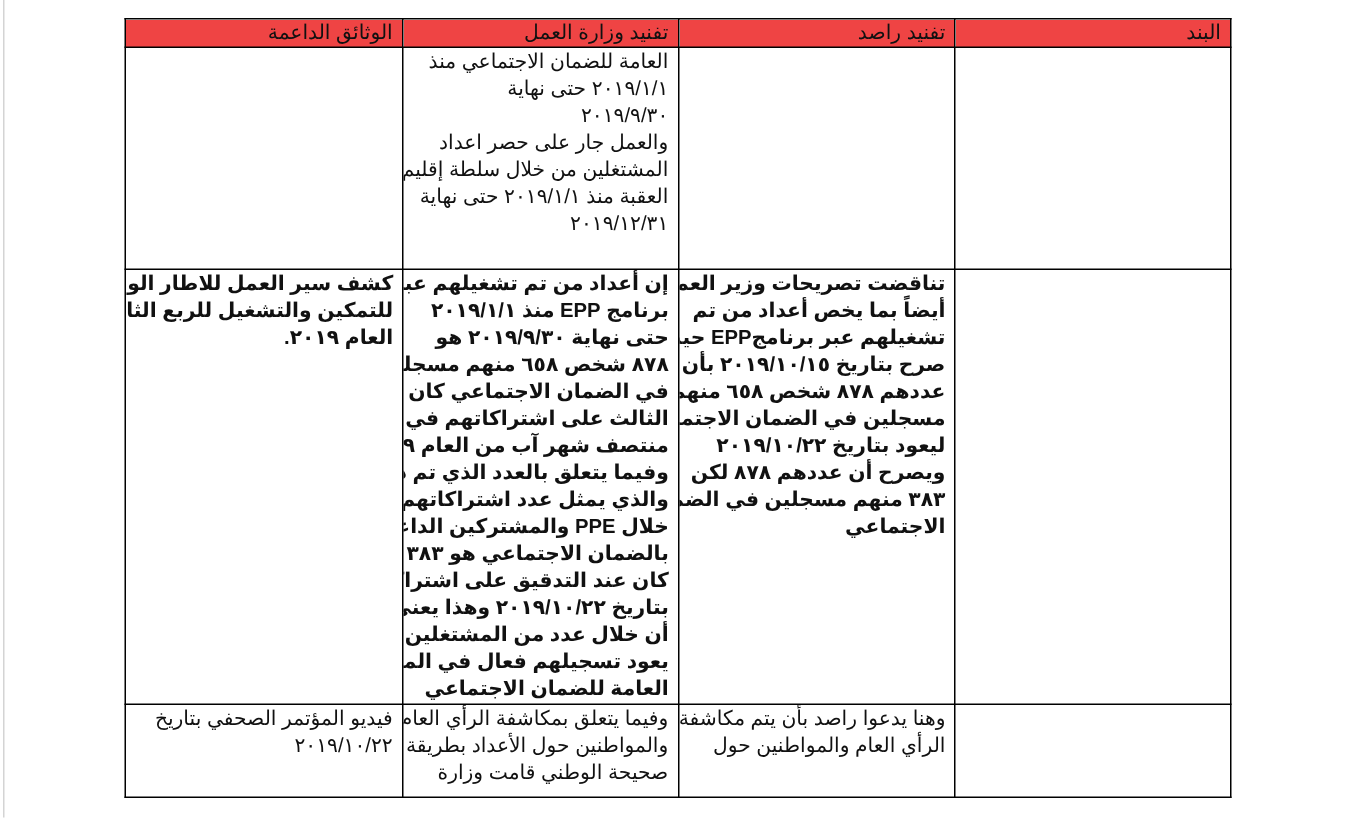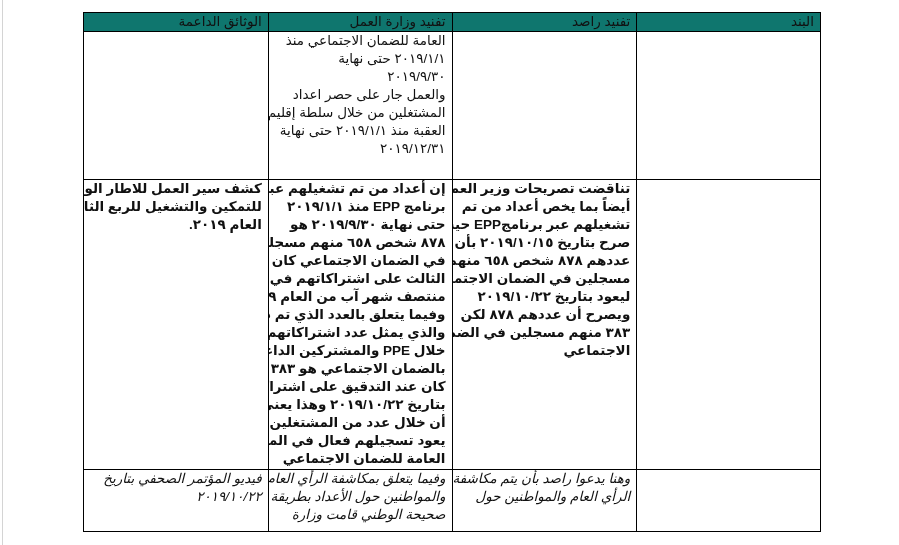--- a/index.html
+++ b/index.html
@@ -15,7 +15,7 @@
     border: 1.5px solid #000; vertical-align: top; text-align: right;
     padding: 0 6px 0 4px; overflow: hidden;
   }
-  table.doc th { background: #0f766e; font-weight: normal; height: 17px; padding-top: 0; }
+  table.doc th { background: #ef4444; font-weight: normal; height: 17px; padding-top: 0; }
   .c1 { width: 171px; }
   .c2 { width: 172px; }
   .c3 { width: 171px; }

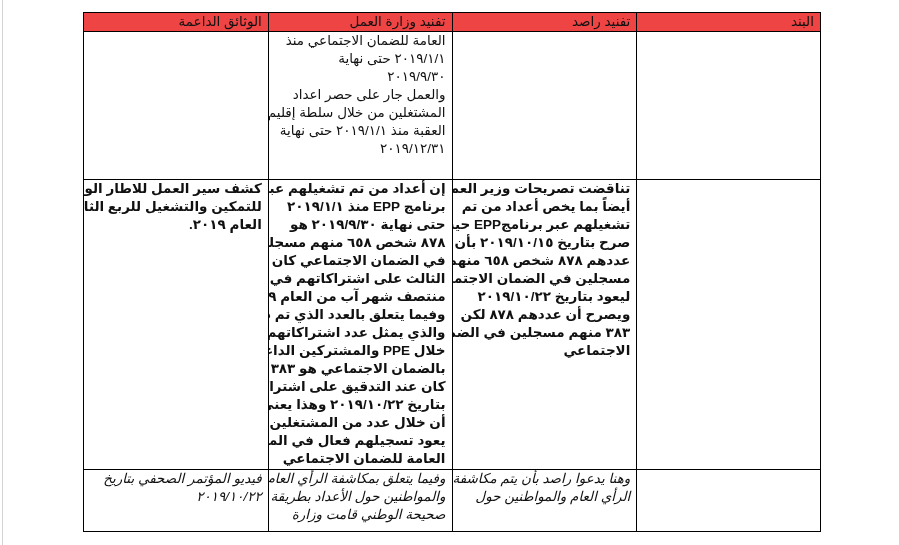--- a/index.html
+++ b/index.html
@@ -22,7 +22,7 @@
   .c4 { width: 172px; }
   tr.r1 td { height: 147px; }
   tr.r2 td { height: 289px; font-weight: bold; }
-  tr.r3 td { height: 61px; font-style: italic; }
+  tr.r3 td { height: 61px; }
   .line { display: block; white-space: nowrap; }
 </style>
 </head>

